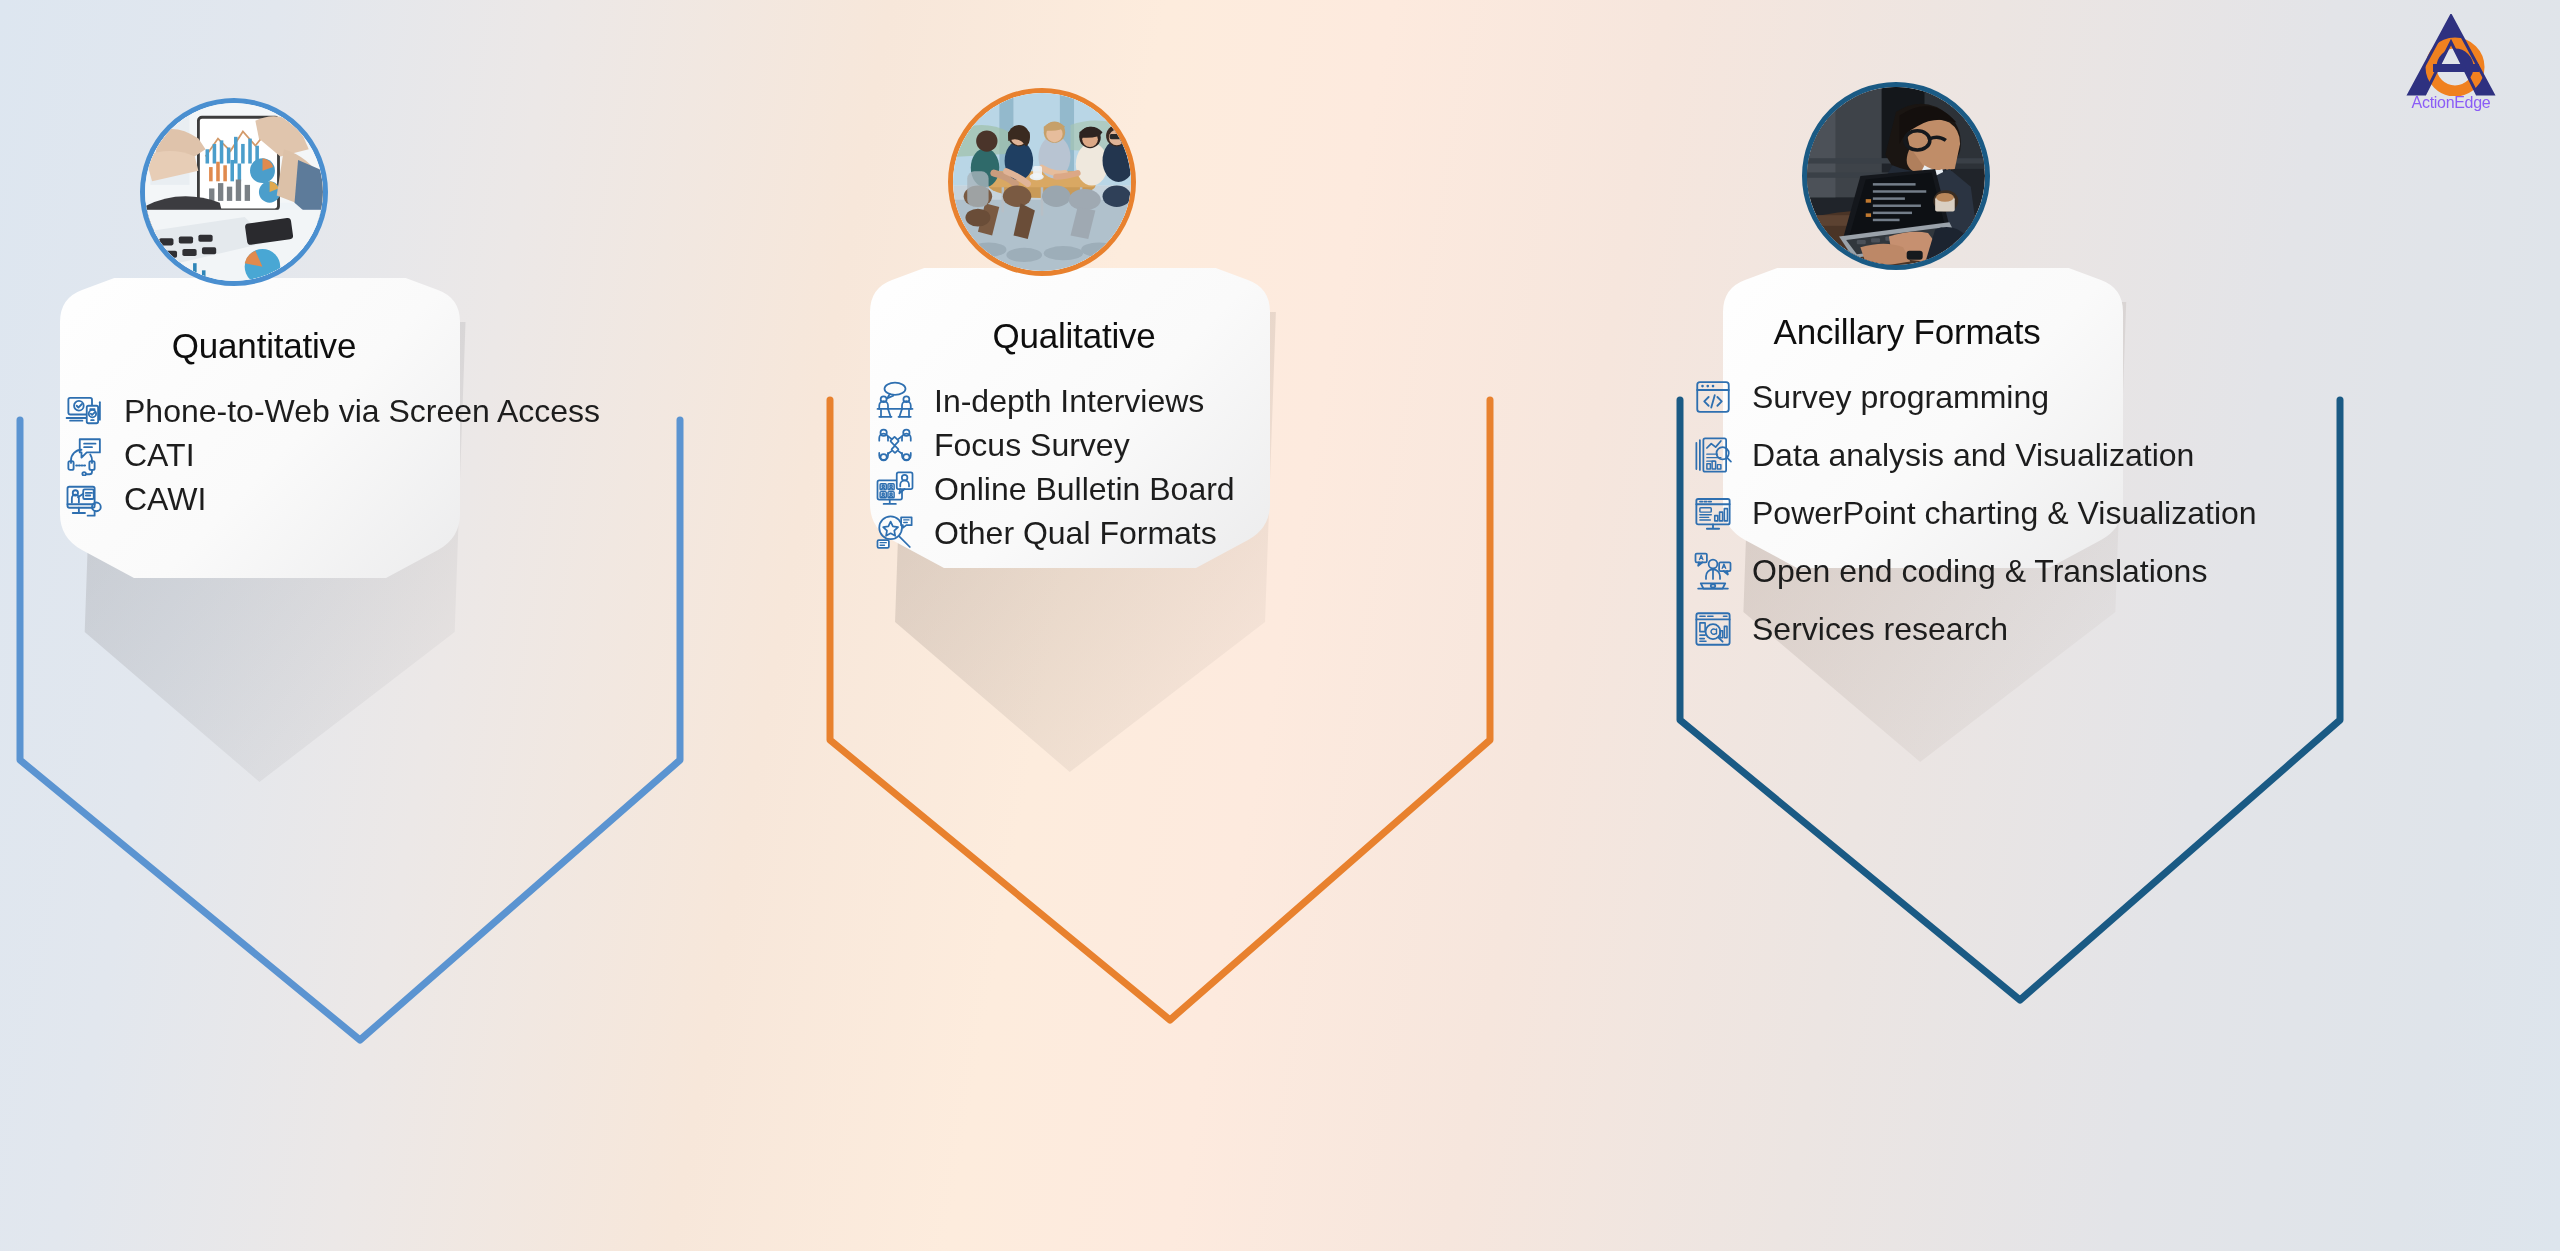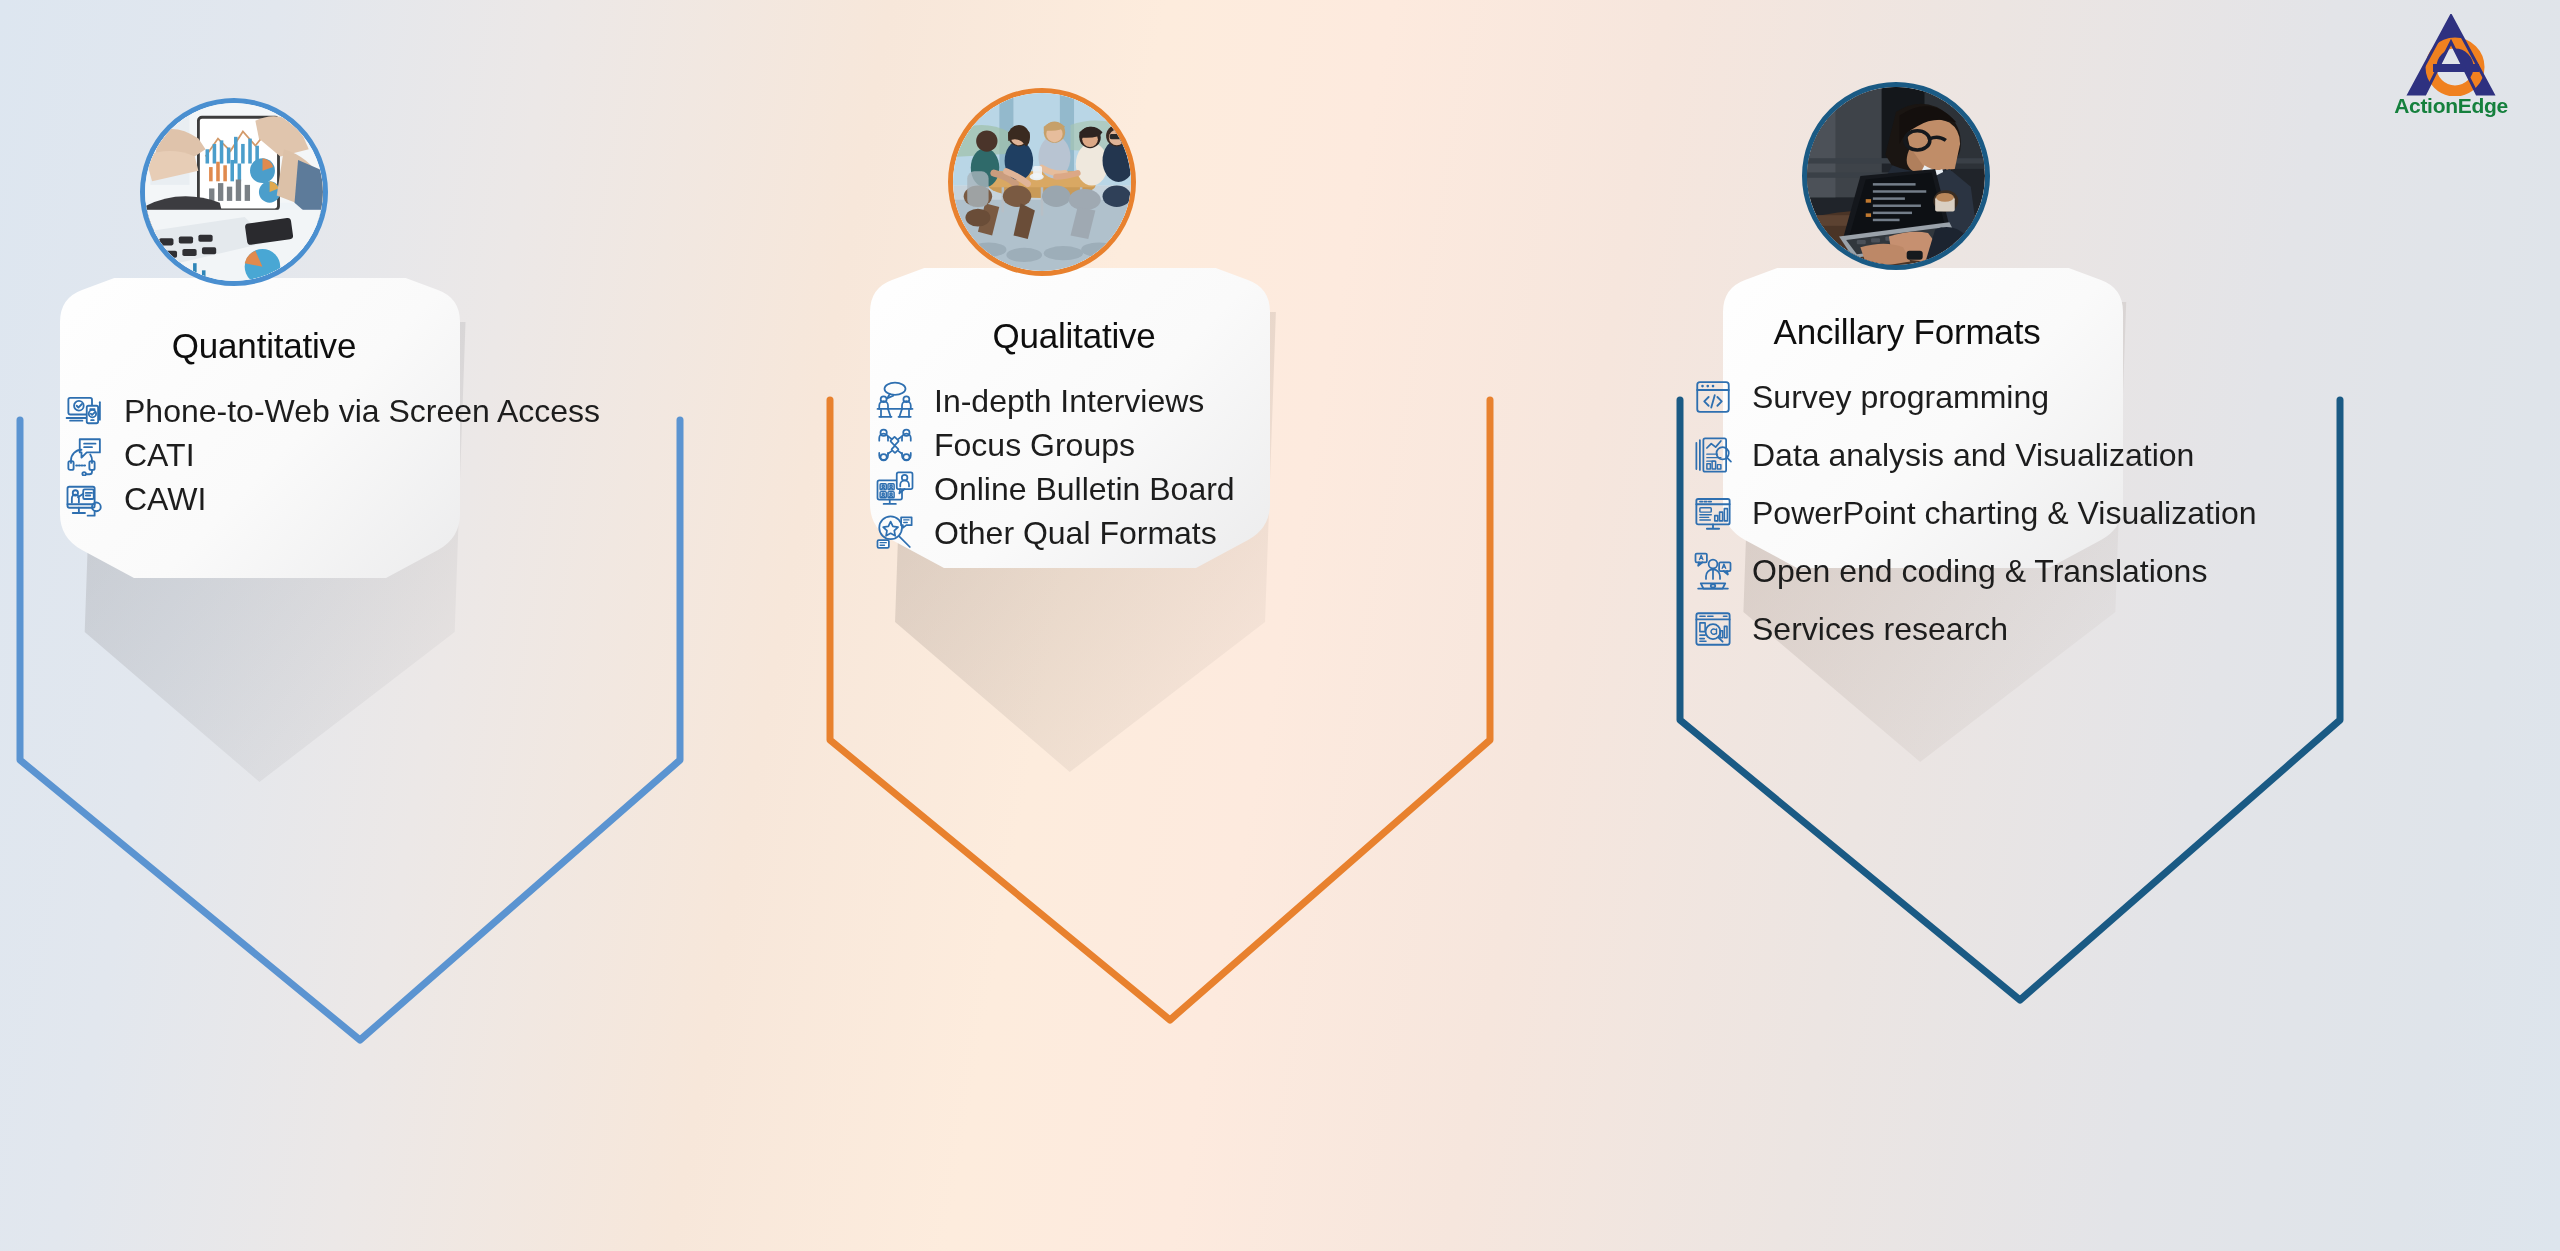--- a/index.html
+++ b/index.html
@@ -28,7 +28,7 @@
   .logo { position:absolute; top:14px; right:44px; width:130px; text-align:center;
           user-select:none; }
   .logo-mark { position:relative; width:96px; height:82px; margin:0 auto; }
-  .logo-name { font-size:21px; font-weight:bold; color:#15803d; letter-spacing:-0.3px;
+  .logo-name { font-size:16px; font-weight:normal; color:#8b5cf6; letter-spacing:-0.3px;
                margin-top:-2px; }
 
   

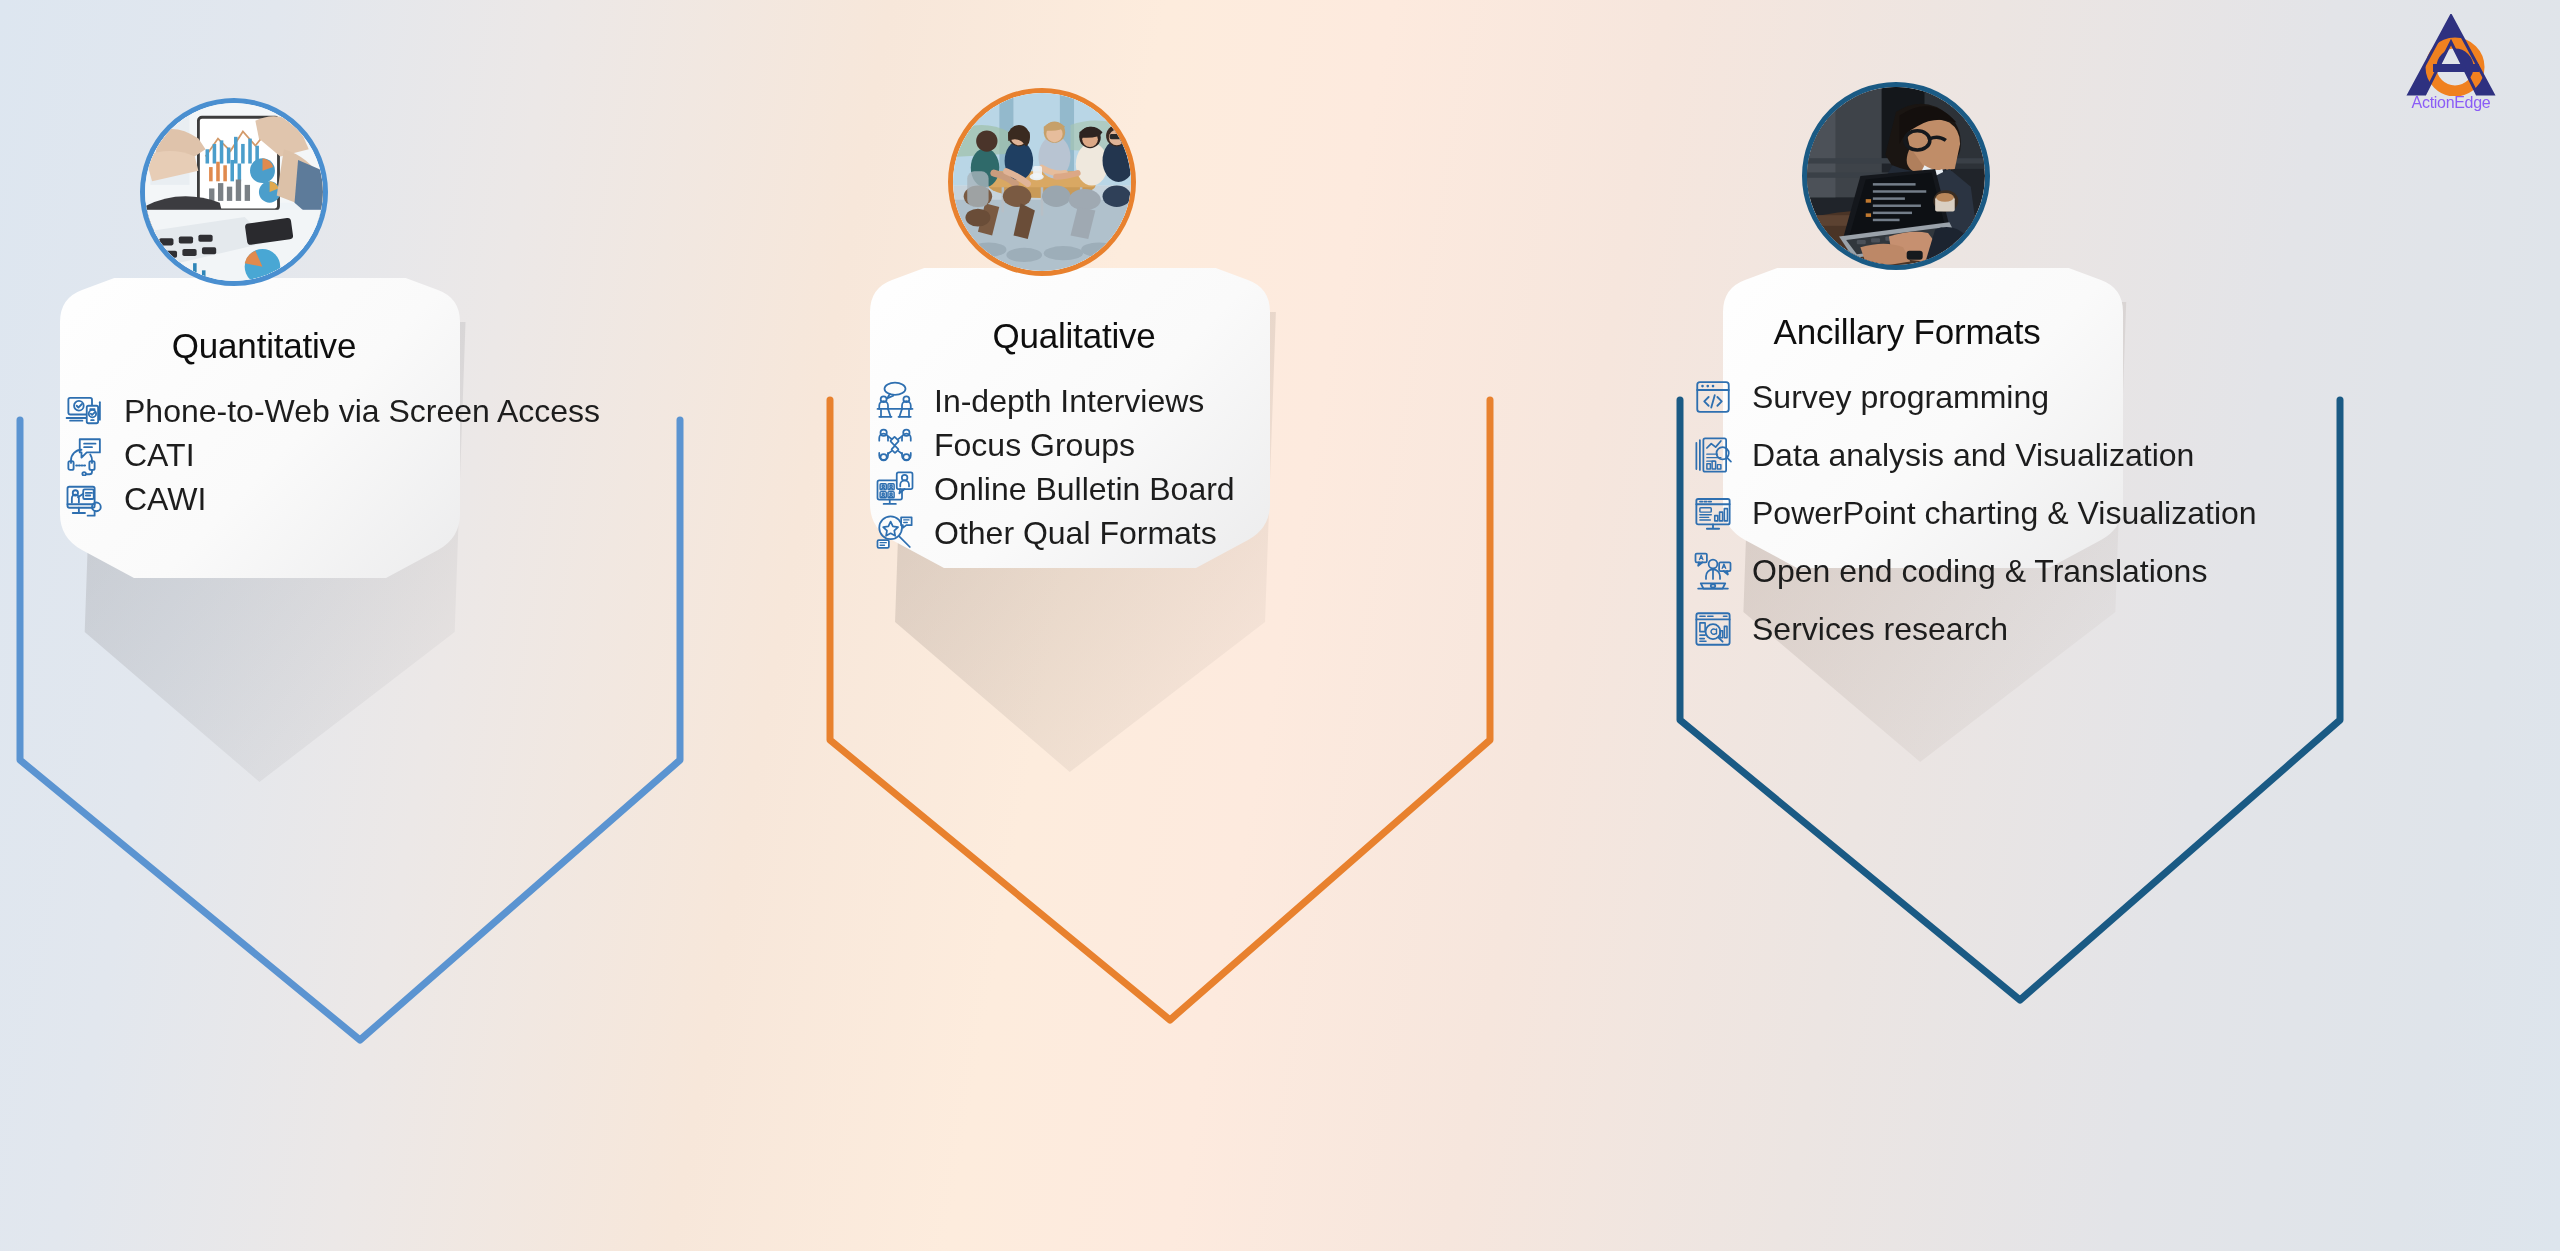--- a/index.html
+++ b/index.html
@@ -407,7 +407,7 @@
               <path d="M16 14l4 3M32 14l-4 3M16 34l4-3M32 34l-4-3"></path>
             </svg>
           </span>
-          <span class="item-label">Focus Groups</span>
+          <span class="item-label">Focus Survey</span>
         </div>
 
         <div class="item">

